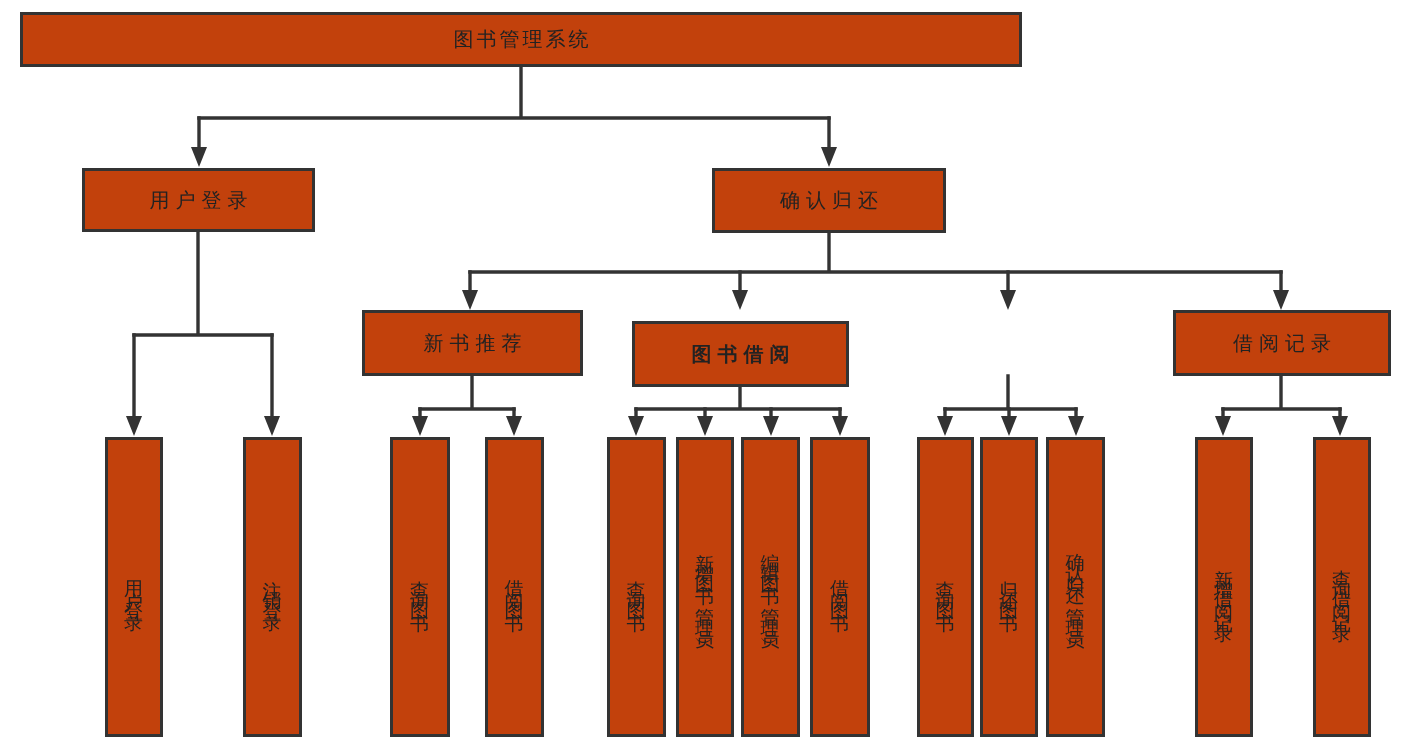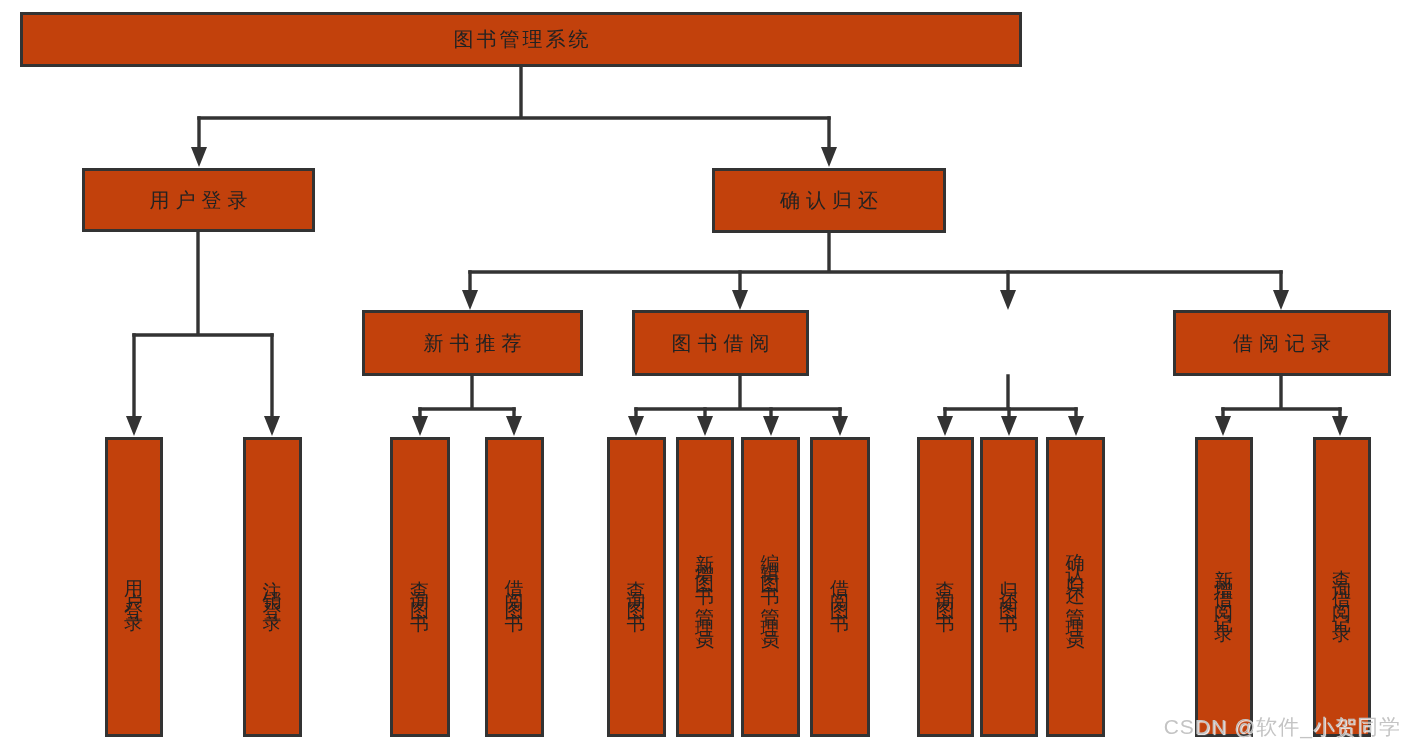--- a/index.html
+++ b/index.html
@@ -110,7 +110,7 @@
   <div class="node hbox" style="left:362px; top:310px; width:221px; height:66px;">
     <span>新书推荐</span>
   </div>
-  <div class="node hbox" style="left:632px; top:310px; width:177px; height:66px;">
+  <div class="node hbox" style="left:632px; top:321px; width:217px; height:66px;font-weight:bold;">
     <span>图书借阅</span>
   </div>
   <div class="node hbox" style="left:1173px; top:310px; width:218px; height:66px;font-family:Liberation Mono, monospace;">

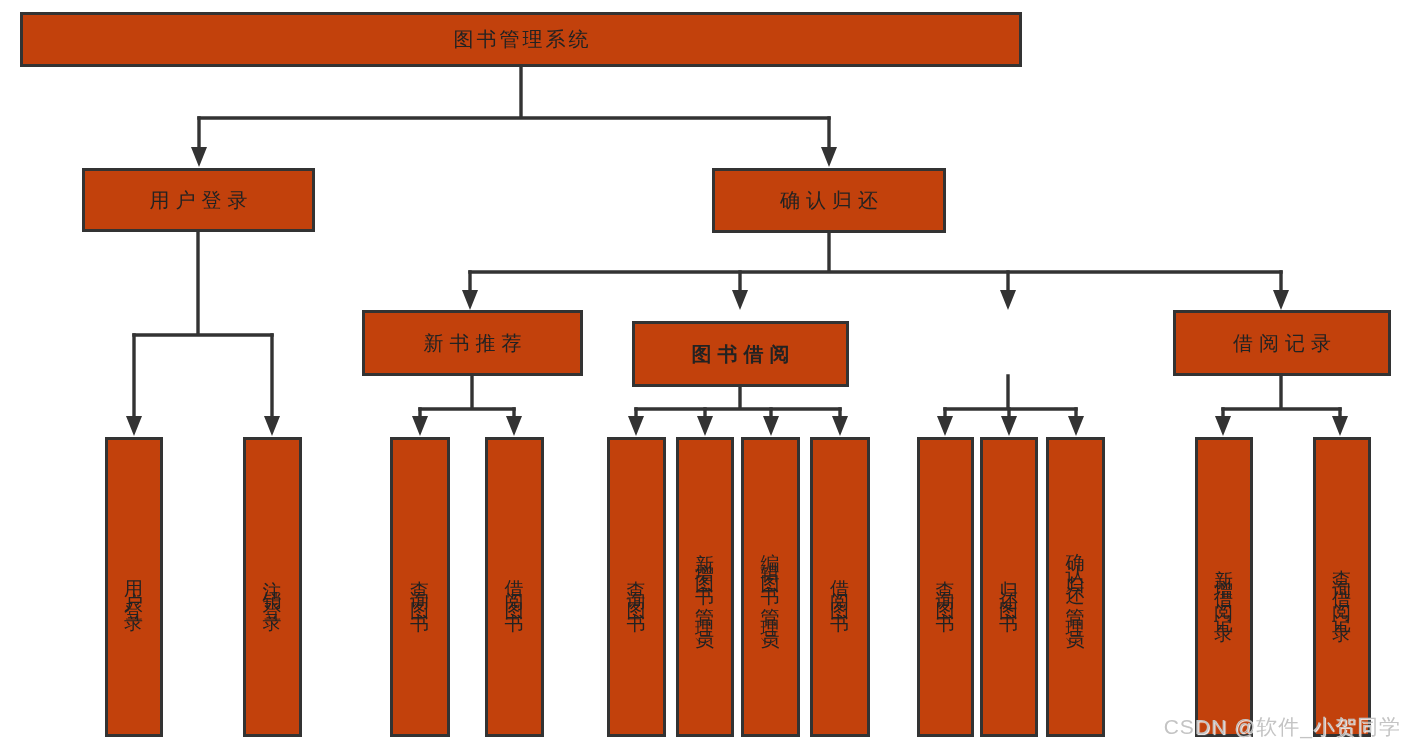--- a/index.html
+++ b/index.html
@@ -161,7 +161,6 @@
     <span>查询借阅记录</span>
   </div>
 
-  <div class="watermark">CSDN @软件_小贺同学</div>
 
 </div>
 

